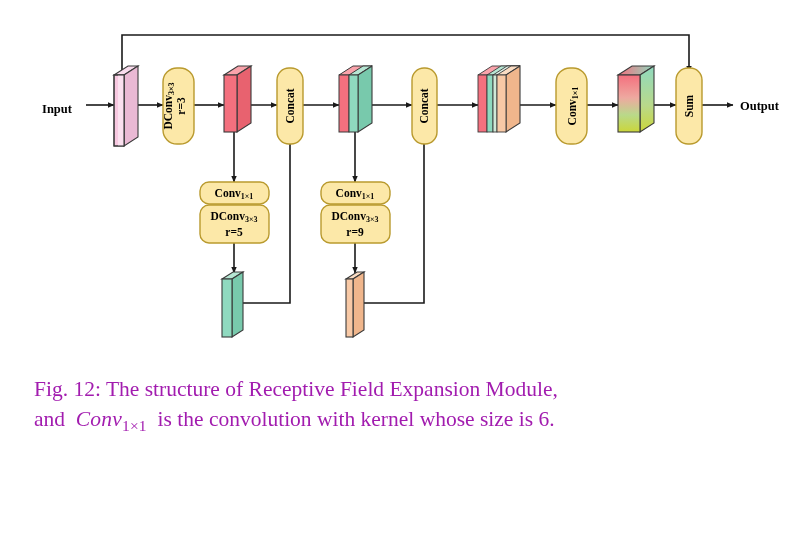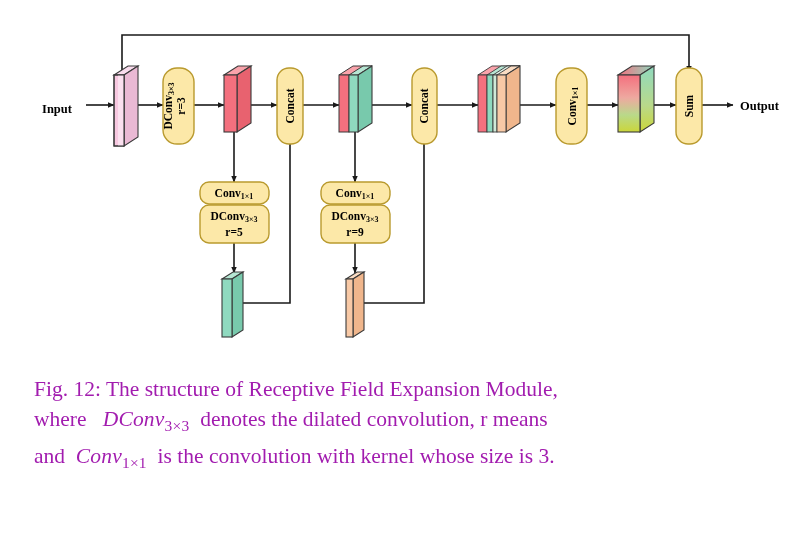--- a/index.html
+++ b/index.html
@@ -260,7 +260,6 @@
 
   <div class="cap">
     <span class="cap-line">Fig. 12: The structure of Receptive Field Expansion Module,</span>
-    <span class="cap-line"><span>where</span><span class="sp">&nbsp;&nbsp;&nbsp;</span><span class="mathit"><span>DConv</span><sub>3×3</sub></span><span class="sp">&nbsp;&nbsp;</span><span>denotes the dilated convolution, r means</span></span>
     <span class="cap-line lastline"><span>and</span><span class="sp">&nbsp;&nbsp;</span><span class="mathit"><span>Conv</span><sub>1×1</sub></span><span class="sp">&nbsp;&nbsp;</span><span>is the convolution with kernel whose size is 3.</span></span>
   </div>
 

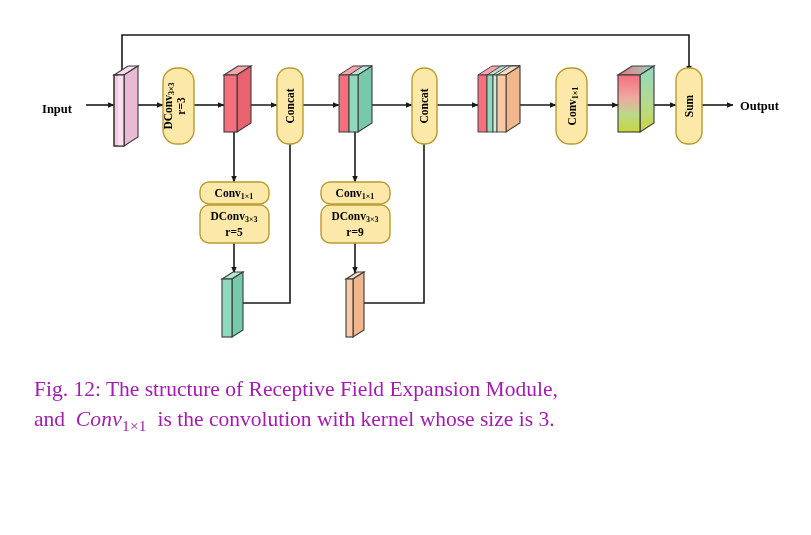--- a/index.html
+++ b/index.html
@@ -260,7 +260,7 @@
 
   <div class="cap">
     <span class="cap-line">Fig. 12: The structure of Receptive Field Expansion Module,</span>
-    <span class="cap-line lastline"><span>and</span><span class="sp">&nbsp;&nbsp;</span><span class="mathit"><span>Conv</span><sub>1×1</sub></span><span class="sp">&nbsp;&nbsp;</span><span>is the convolution with kernel whose size is 3.</span></span>
+    <span class="cap-line lastline"><span>and</span><span class="sp">&nbsp;&nbsp;</span><span class="mathit"><span>Conv</span><sub>1×1</sub></span><span class="sp">&nbsp;&nbsp;</span><span>is the convolution with kernel whose size is 6.</span></span>
   </div>
 
 </div>

